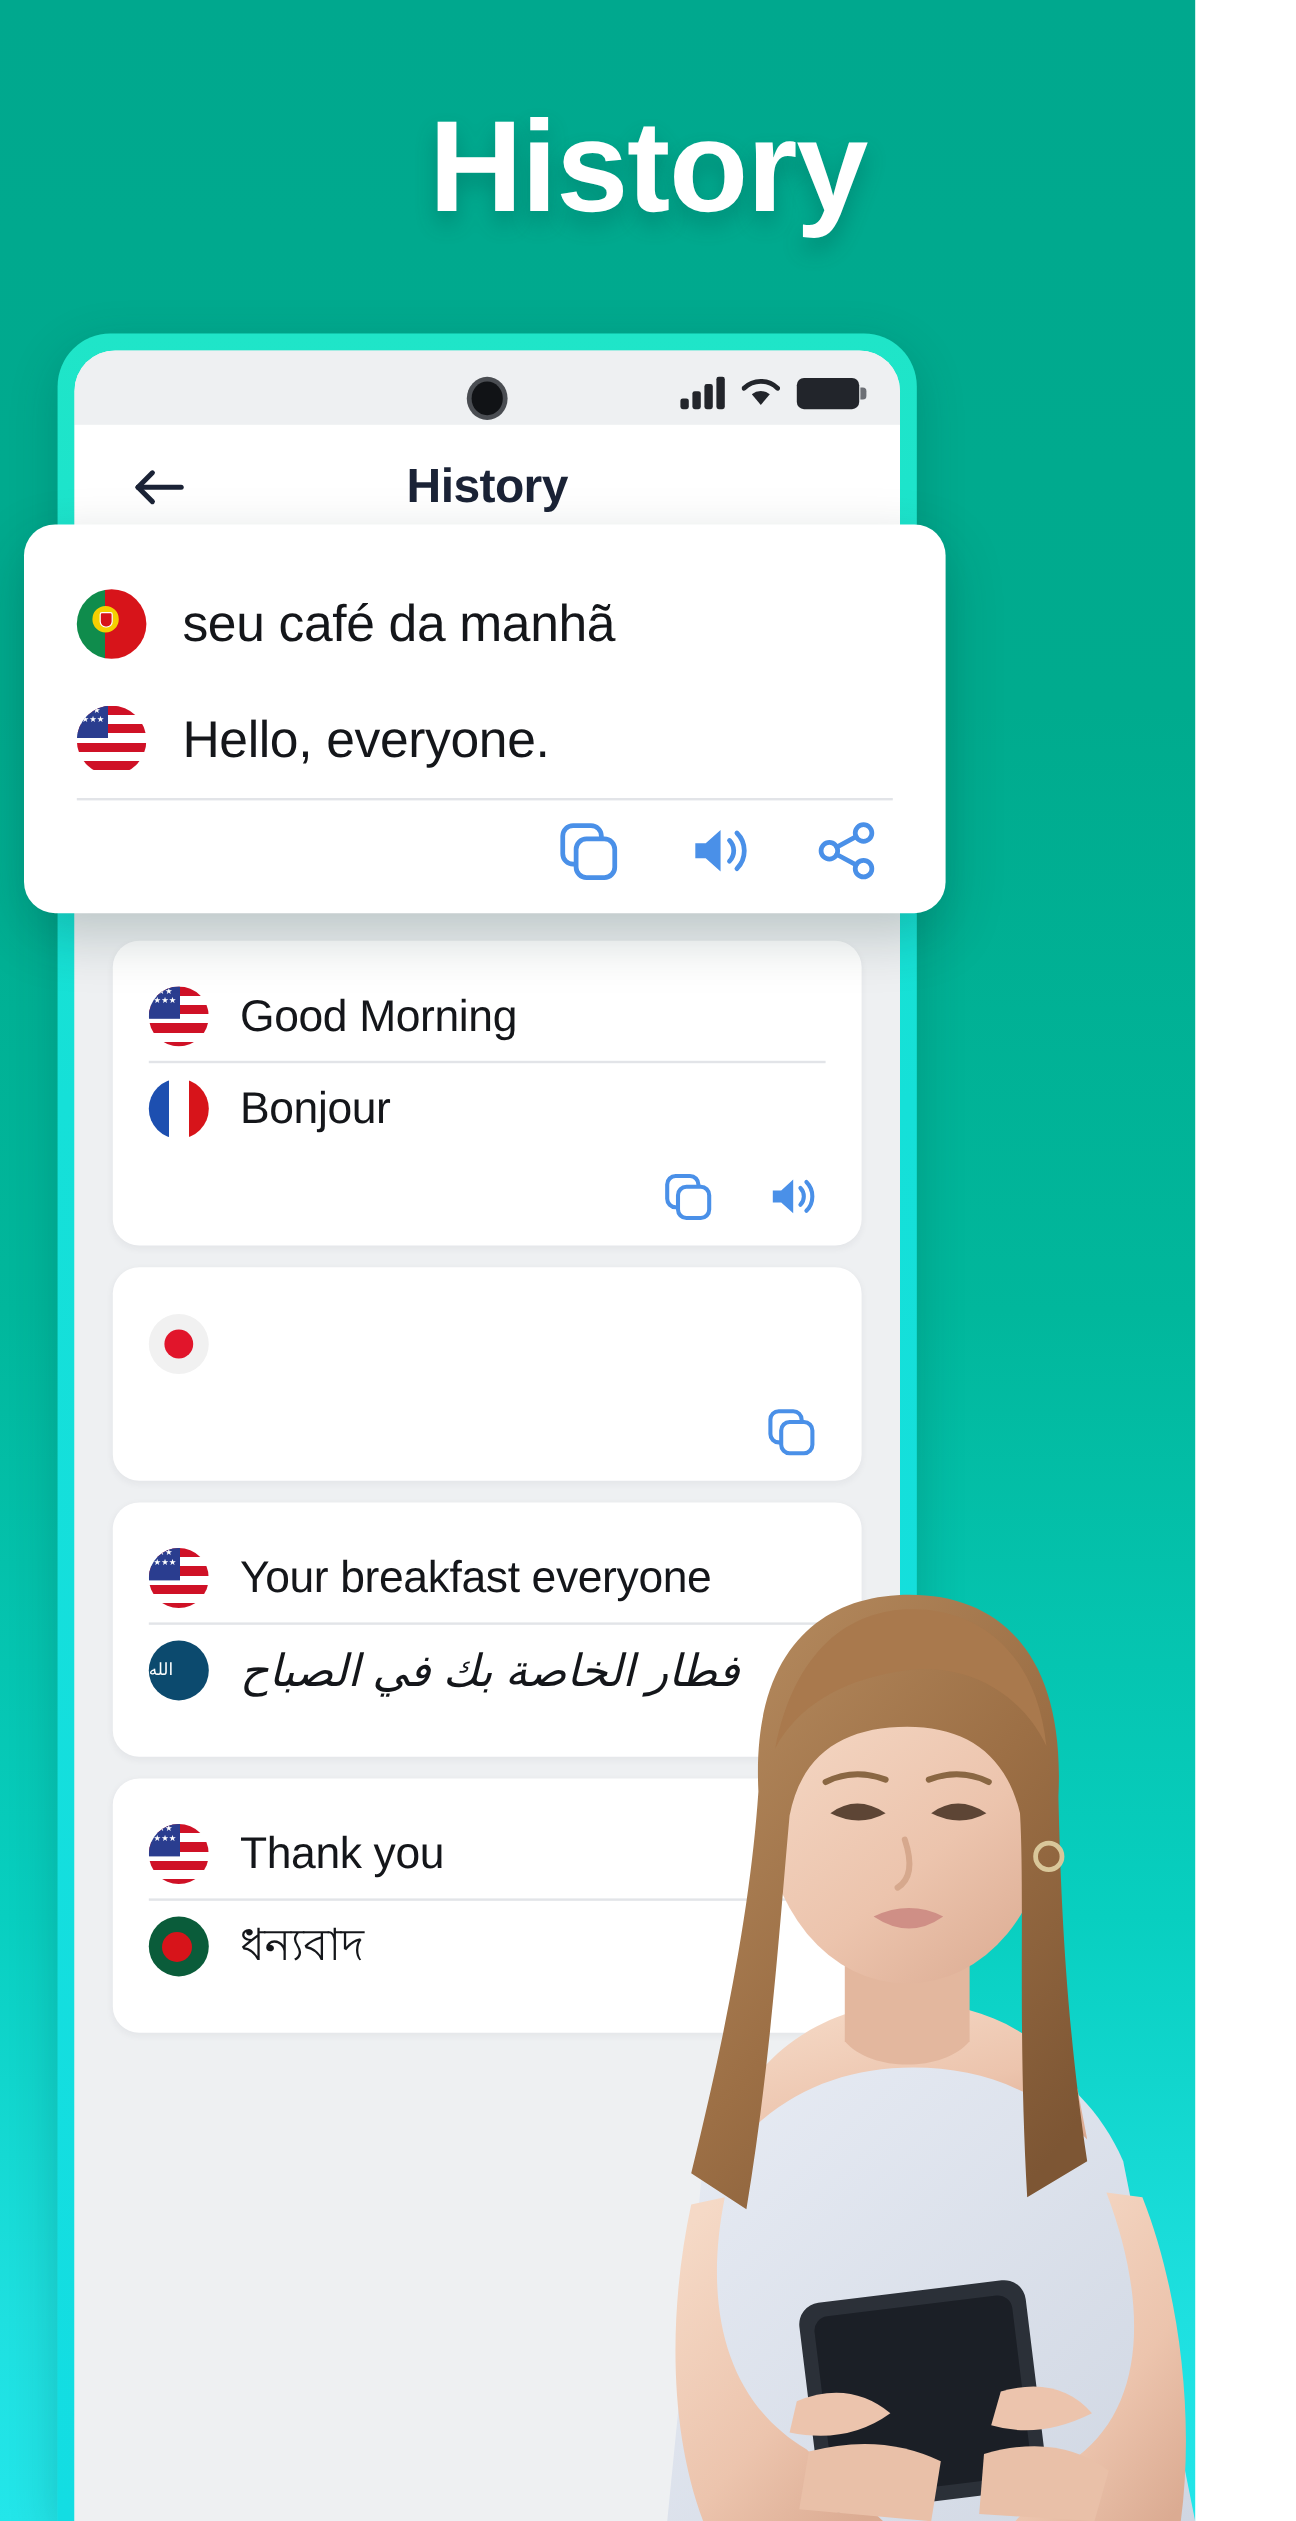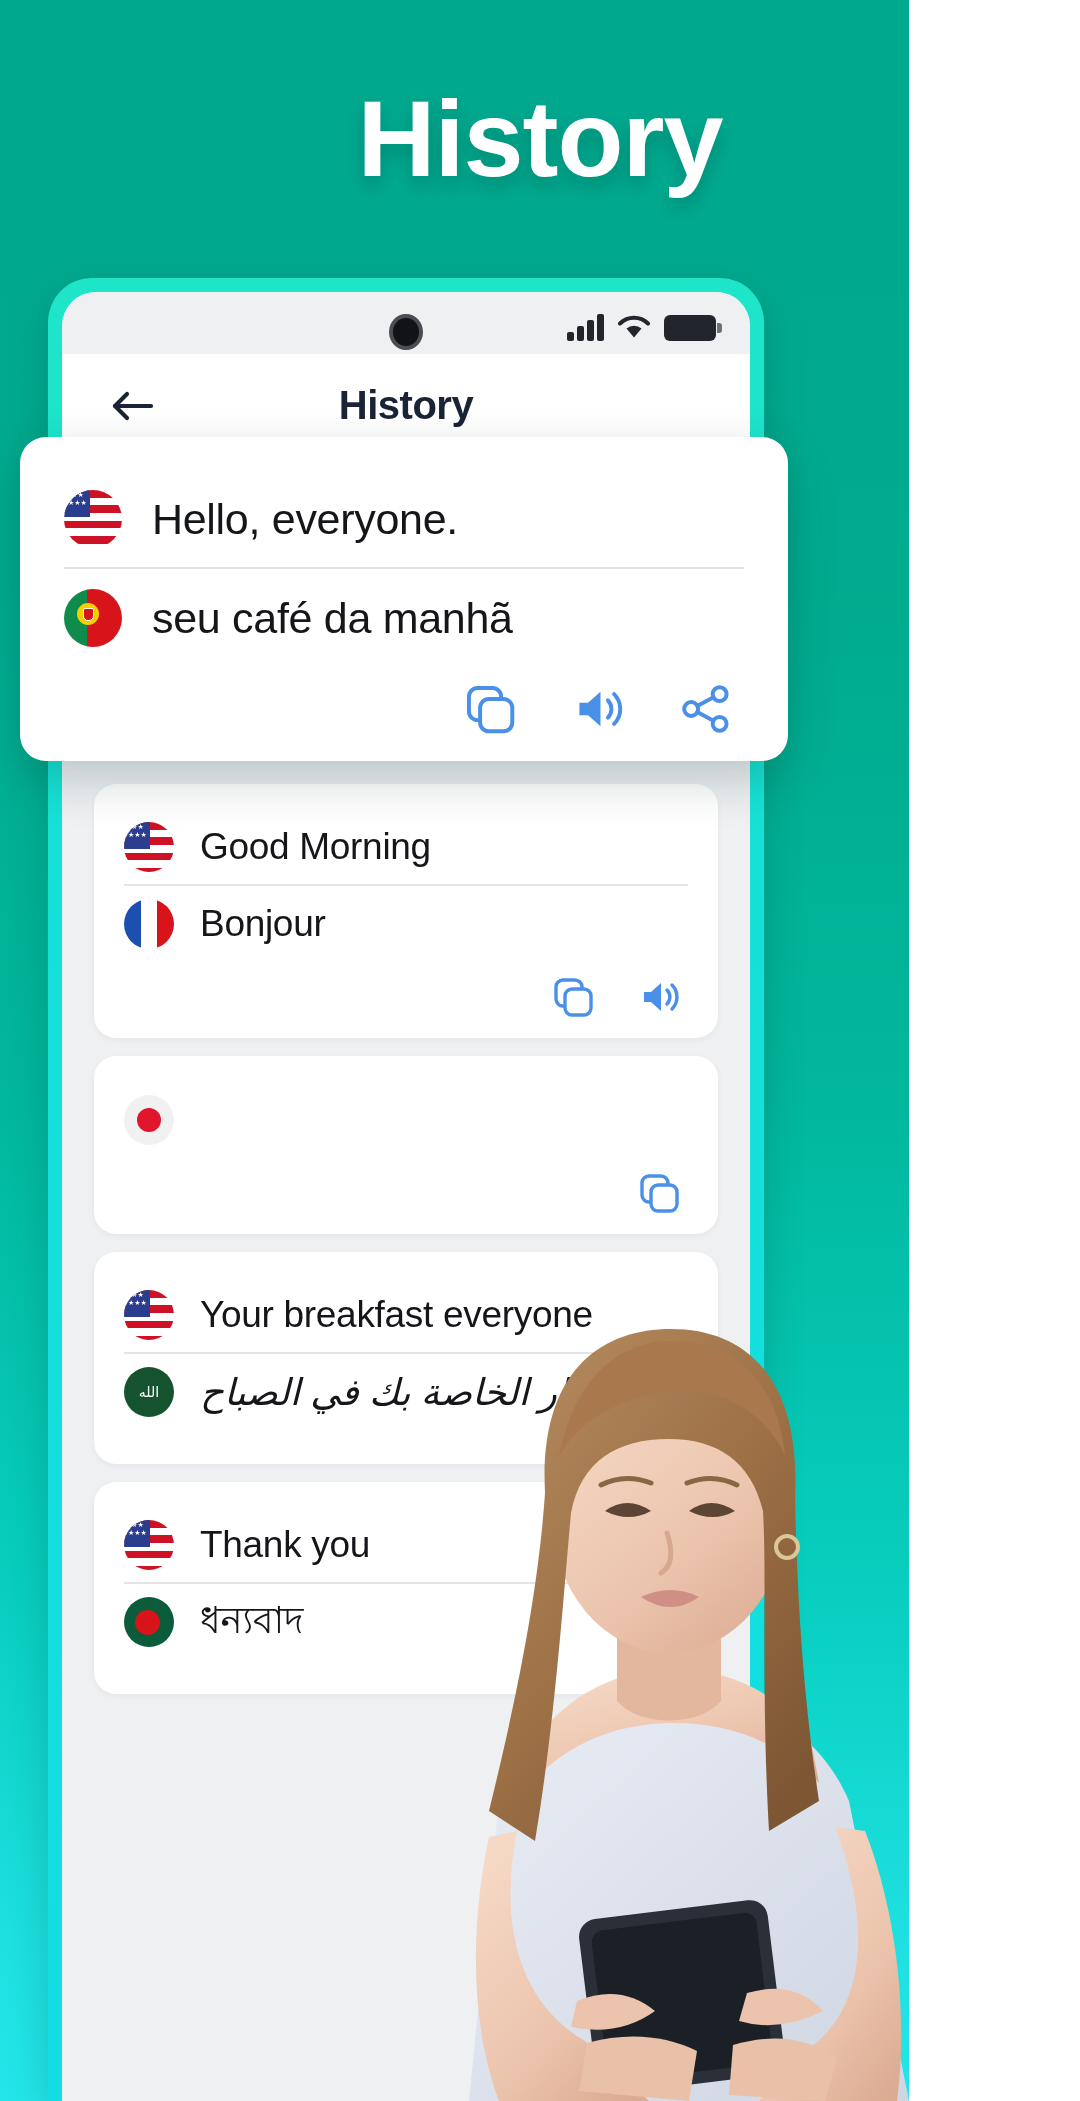--- a/index.html
+++ b/index.html
@@ -12,7 +12,7 @@
 
   .screen {
     position: relative;
-    width: 909px;
+    width: 996px;
     height: 2101px;
     background: linear-gradient(180deg, #00a88e 0%, #00ab8e 28%, #01b79c 52%, #08cfc0 76%, #1ee0e0 92%, #23e6ea 100%);
     overflow: hidden;

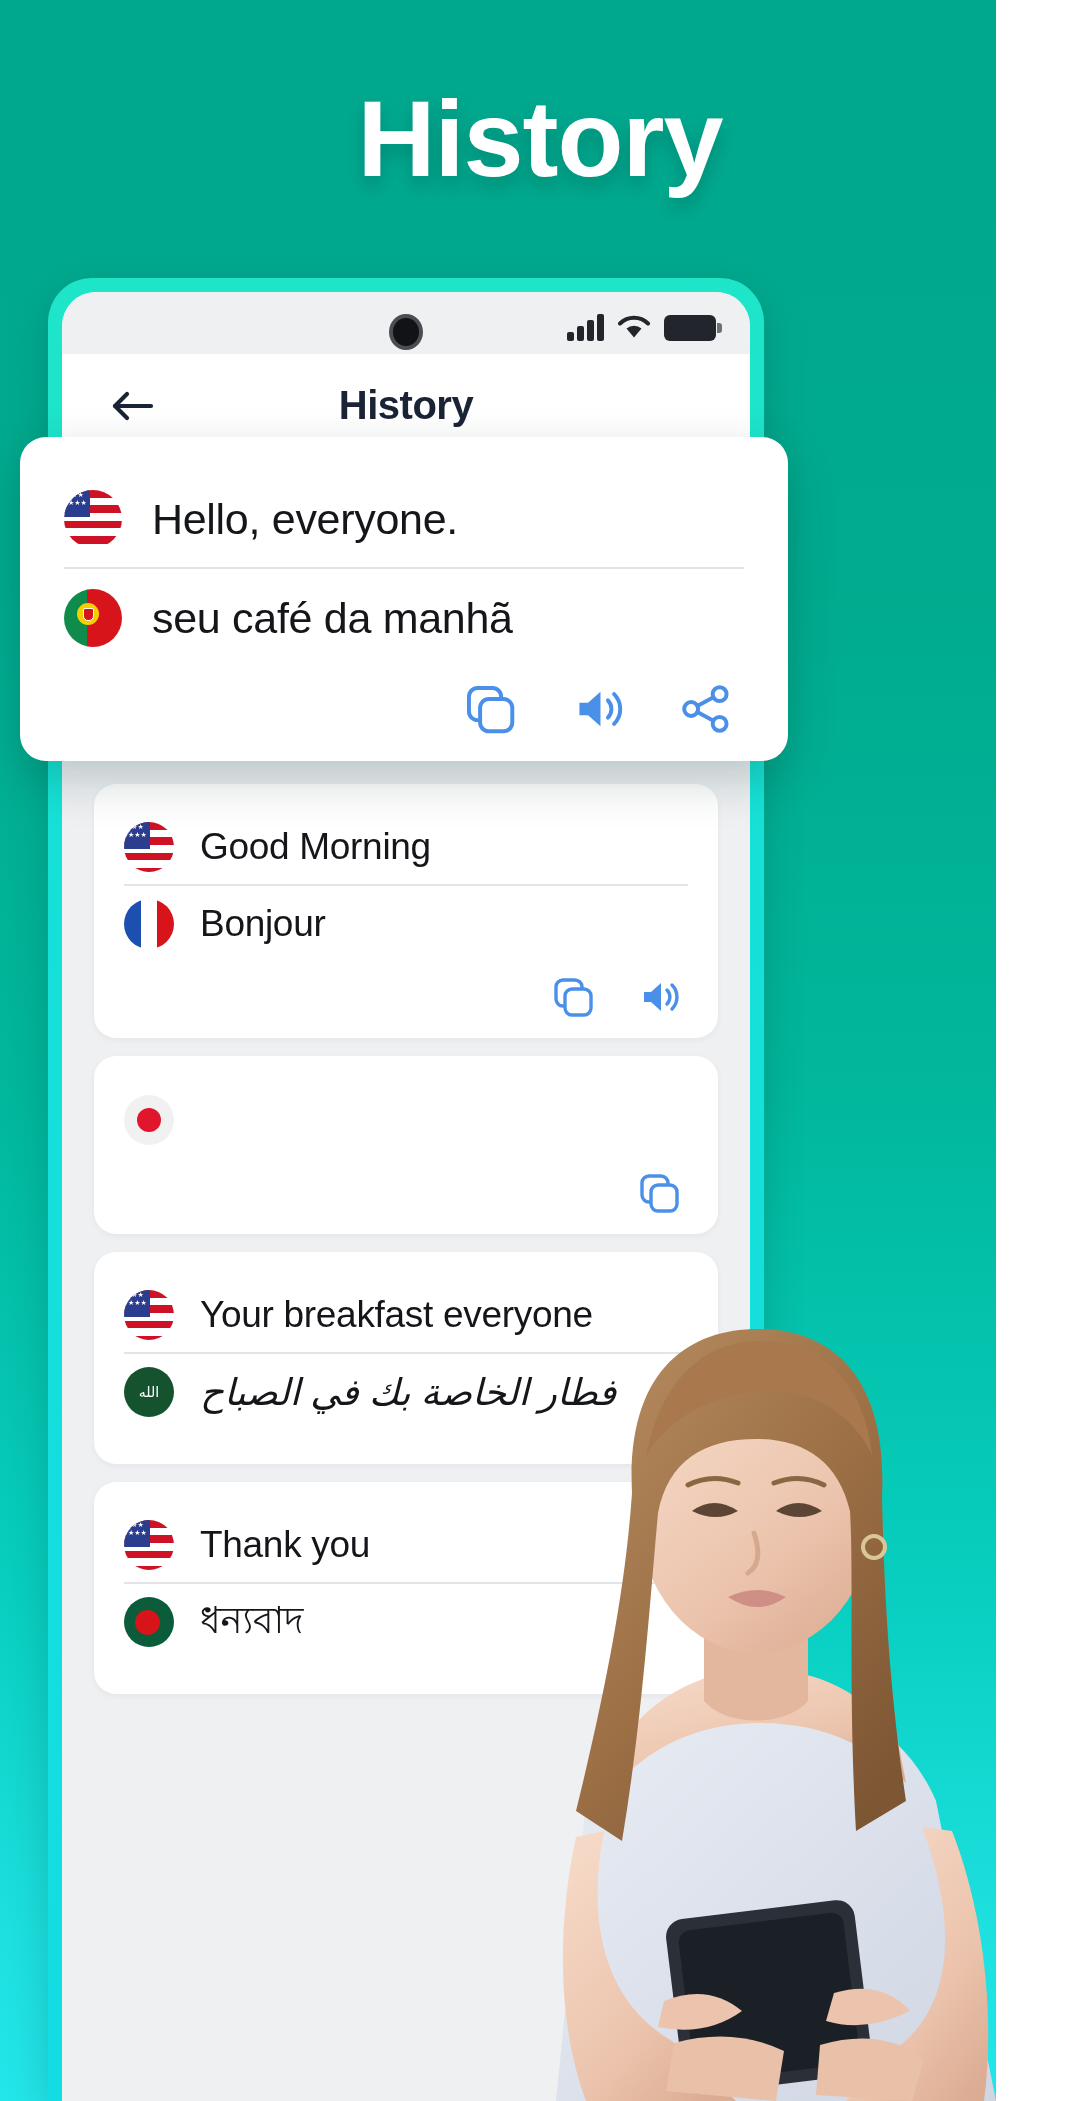--- a/index.html
+++ b/index.html
@@ -361,13 +361,6 @@
   </div>
 
   <div class="float-card">
-    <div class="row divider">
-      <span class="flag flag-us">
-        <span class="stripes"></span>
-          <span class="canton"></span>
-      </span>
-      <span class="row-text">Hello, everyone.</span>
-    </div>
     <div class="row">
       <span class="flag flag-pt">
           <span class="crest">
@@ -375,6 +368,13 @@
           </span>
         </span>
       <span class="row-text">seu café da manhã</span>
+    </div>
+    <div class="row divider">
+      <span class="flag flag-us">
+        <span class="stripes"></span>
+          <span class="canton"></span>
+      </span>
+      <span class="row-text">Hello, everyone.</span>
     </div>
     <div class="actions">
       <span class="icon-btn">

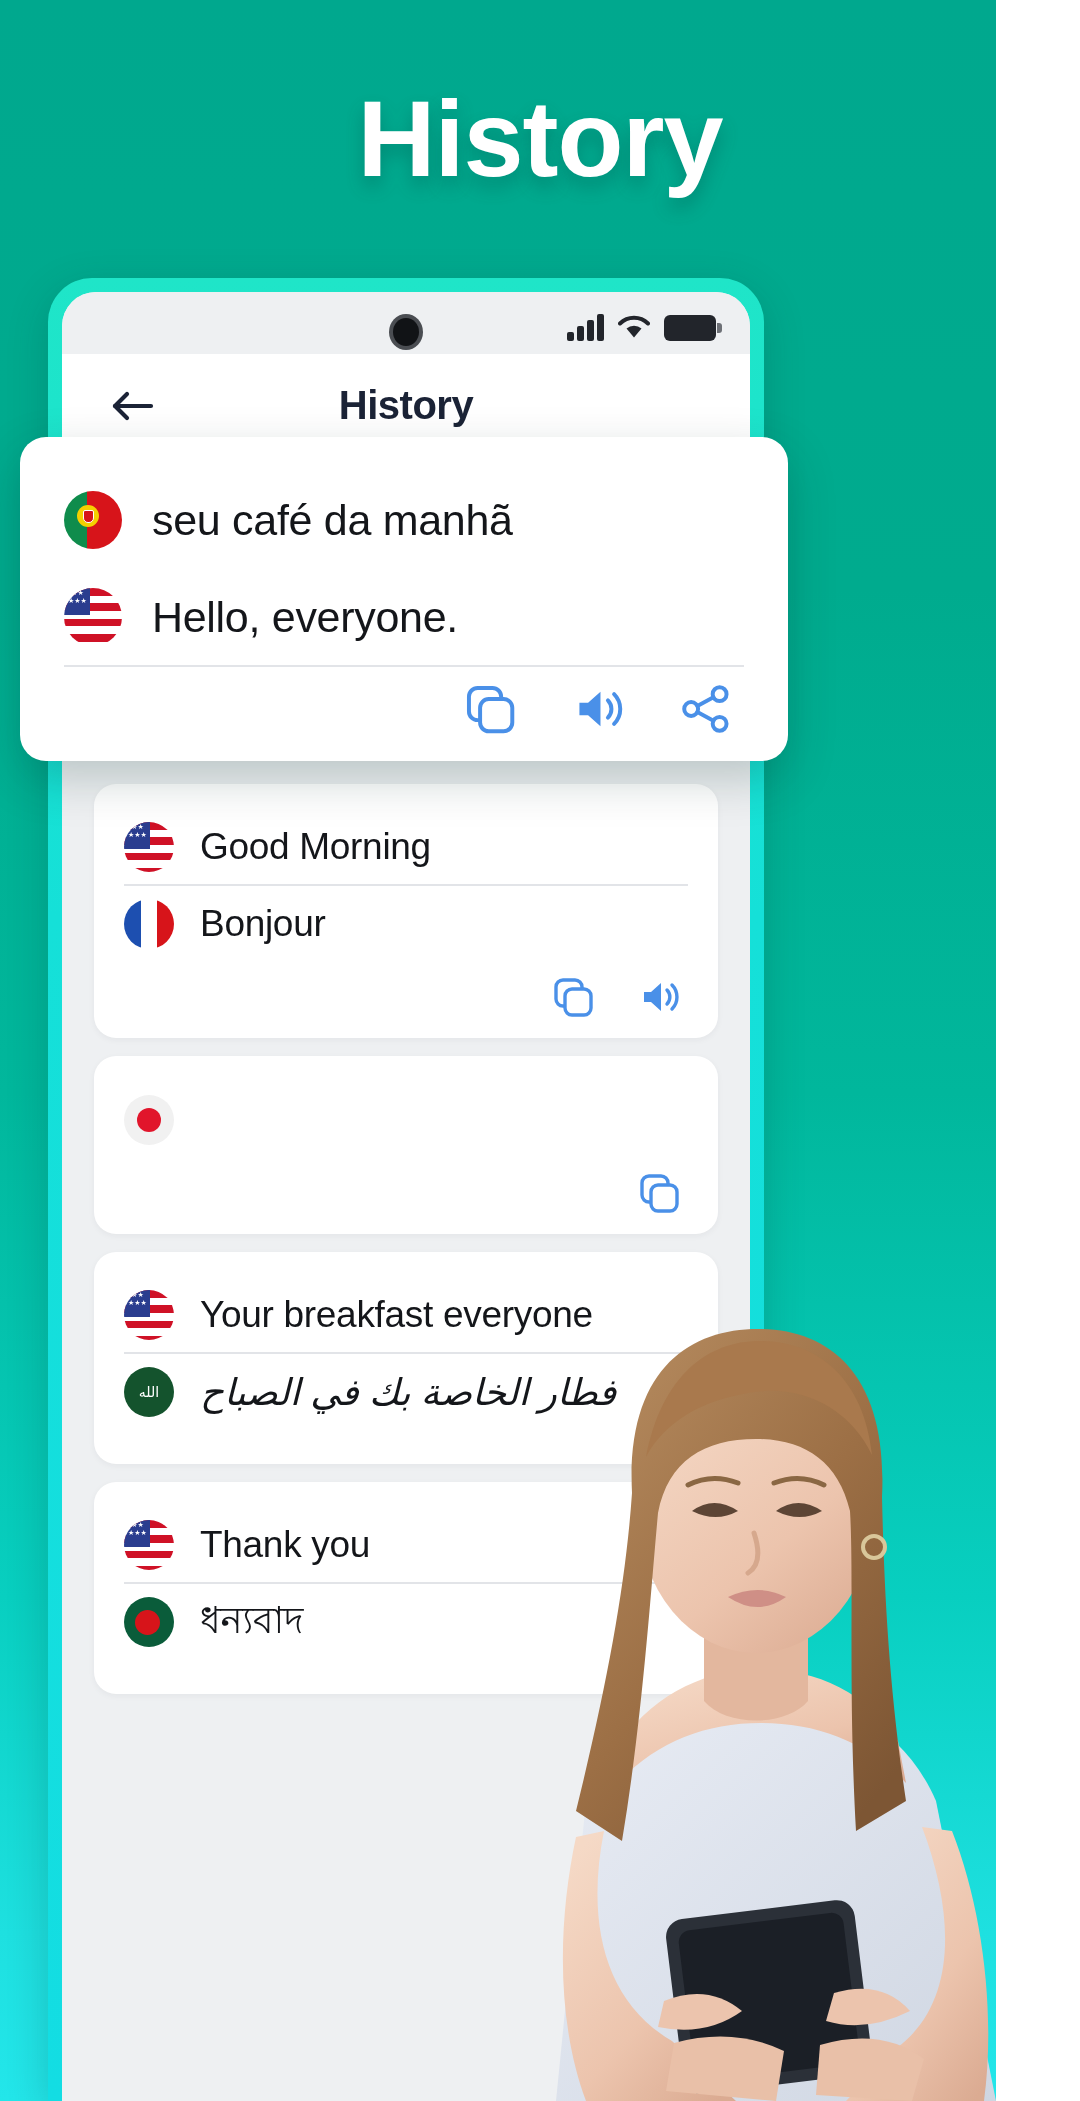--- a/index.html
+++ b/index.html
@@ -195,7 +195,7 @@
   .flag-jp { background: #f1f1f1; display: flex; align-items: center; justify-content: center; }
   .flag-jp .dot { width: 24px; height: 24px; border-radius: 50%; background: #e1152b; }
 
-  .flag-sa { background: #14532d; display: flex; align-items: center; justify-content: center; }
+  .flag-sa { background: #0c4a6e; display: flex; align-items: center; }
   .flag-sa .script {
     color: #ffffff; font-size: 14px; line-height: 1;
     font-family: "DejaVu Sans", sans-serif;

